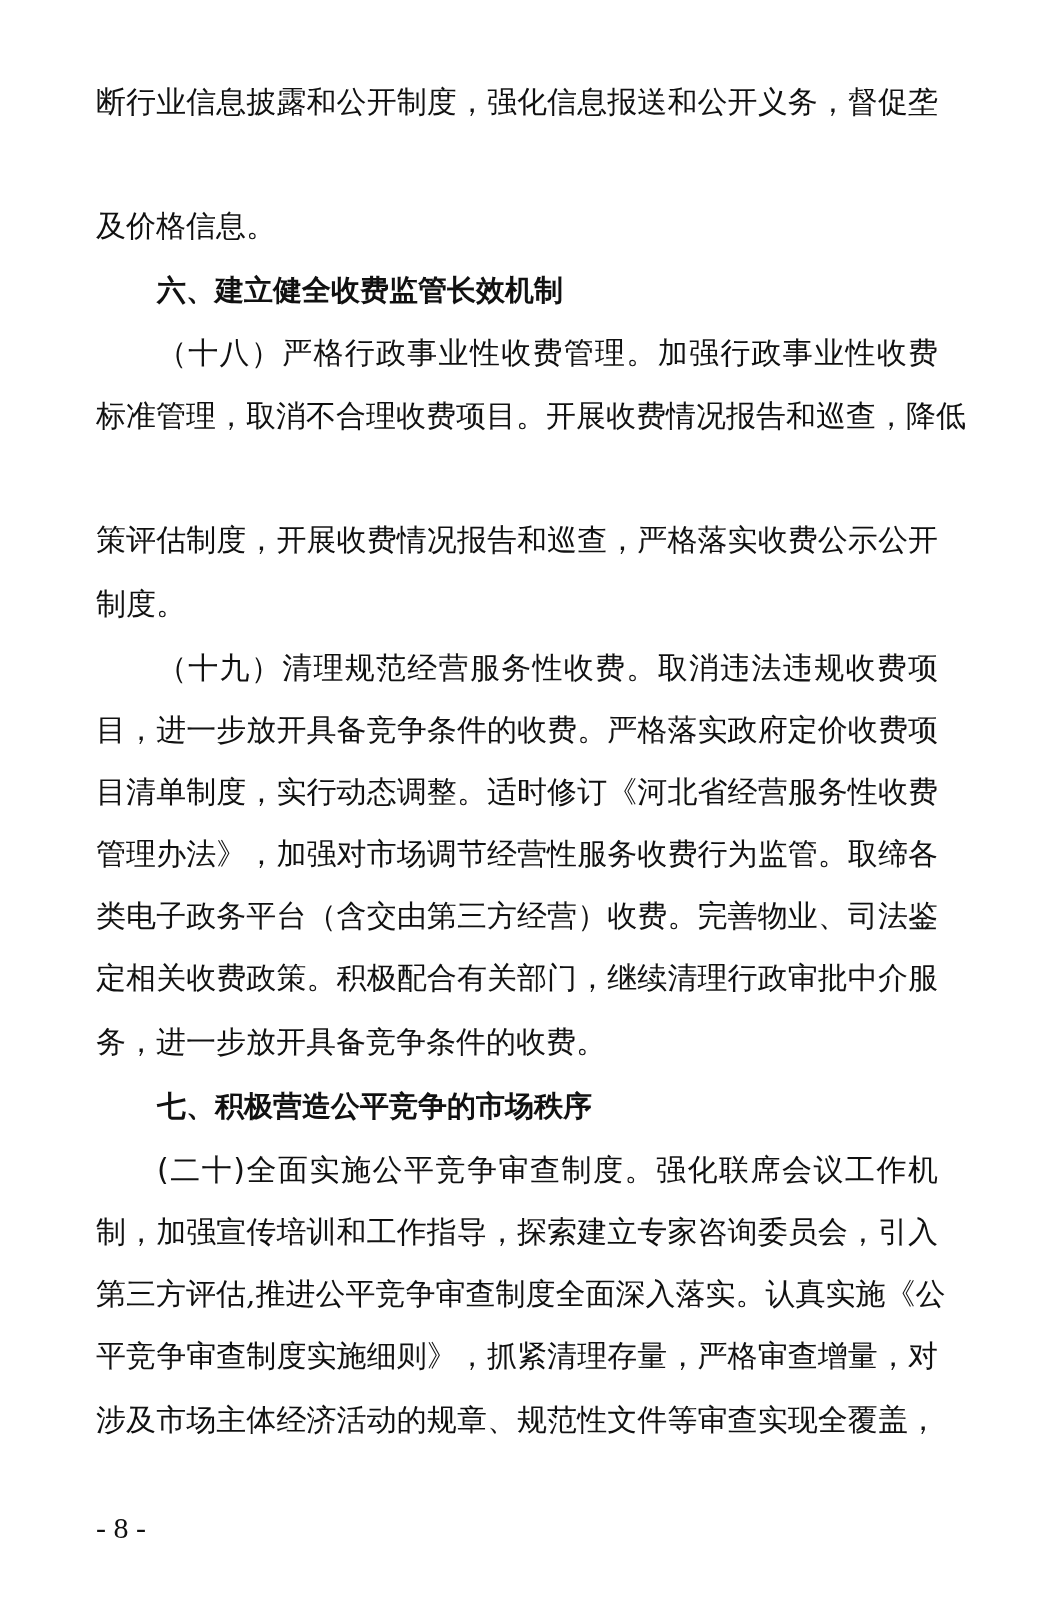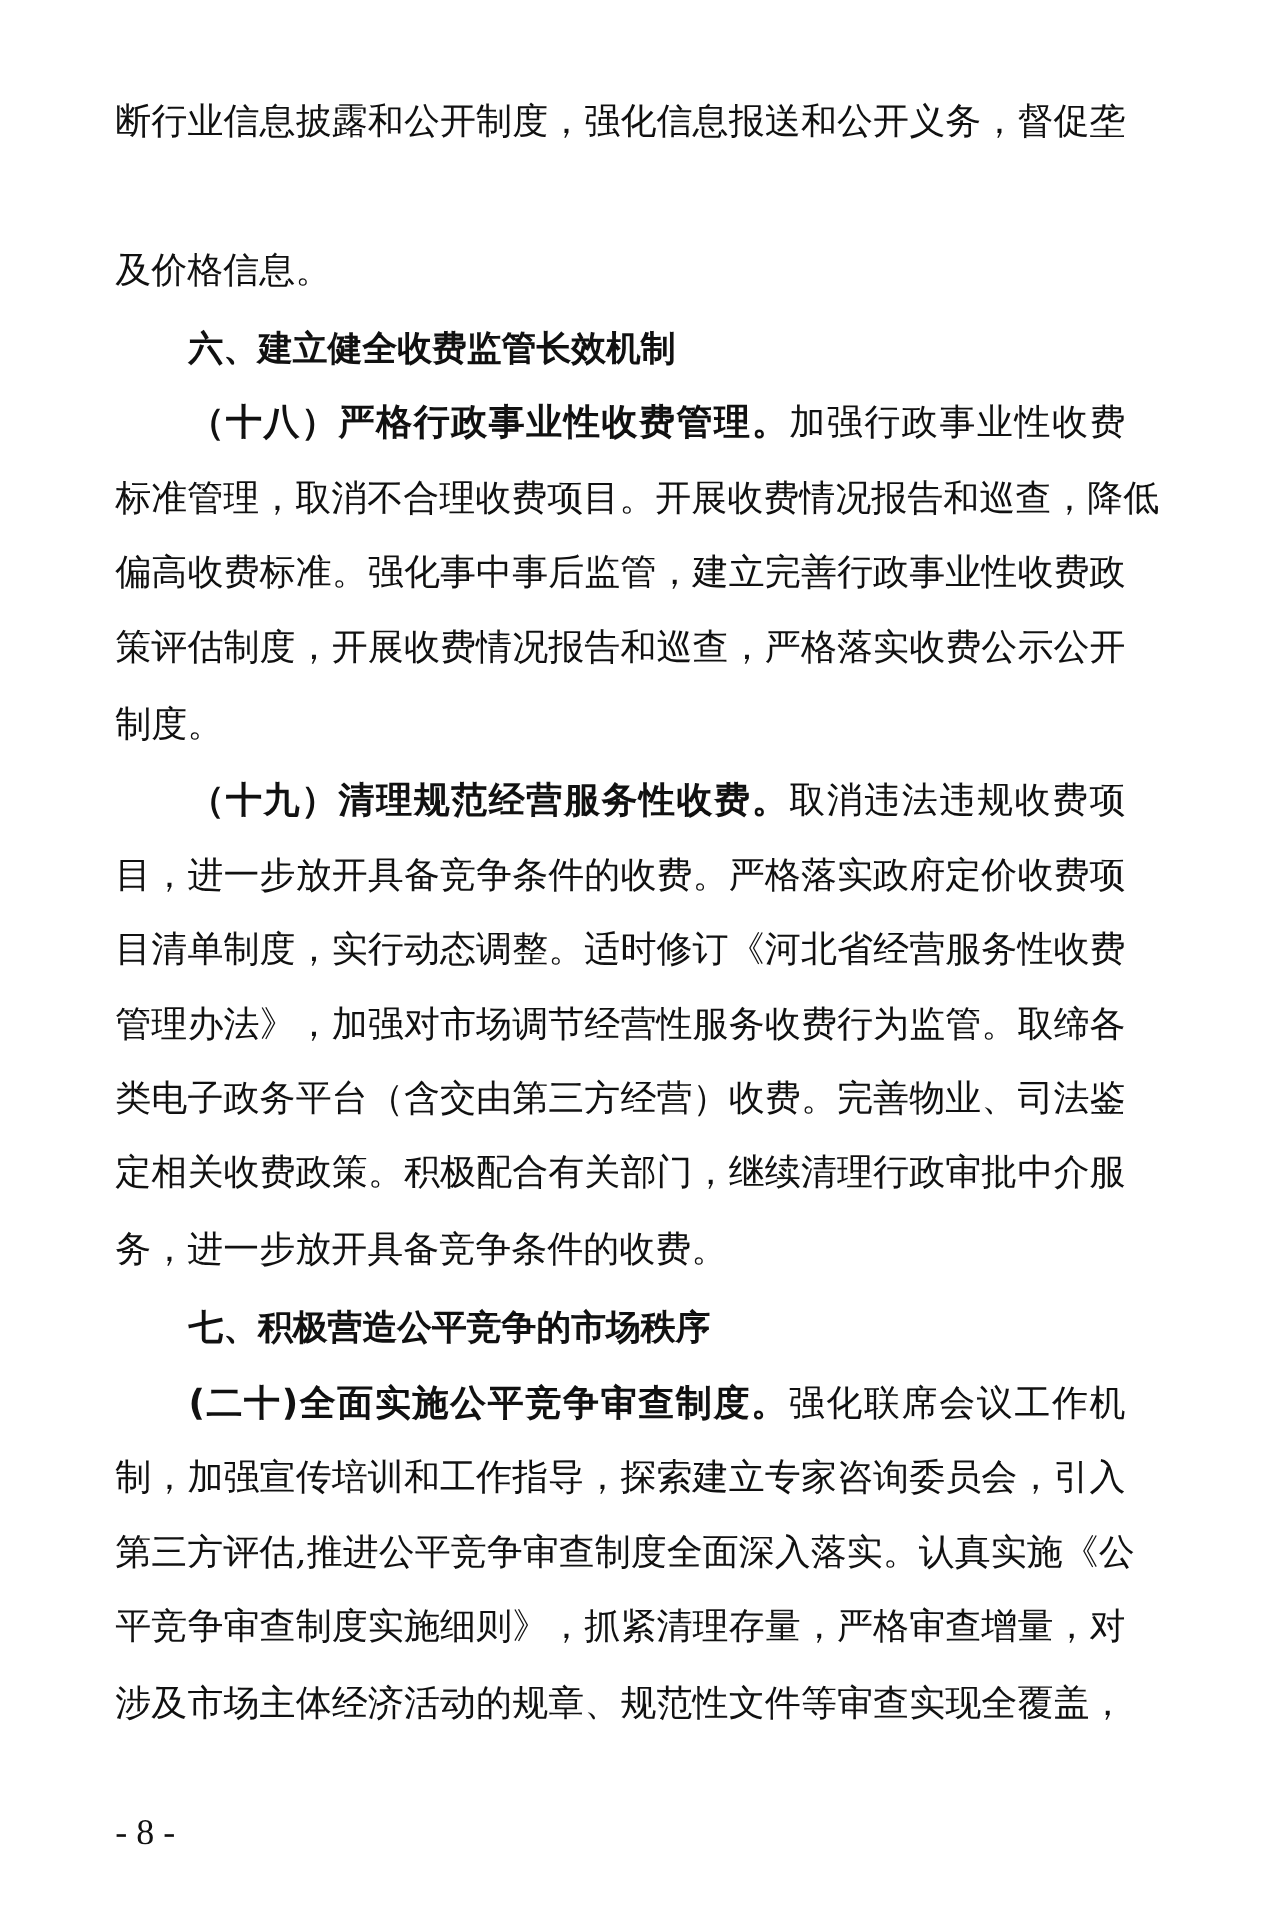--- a/index.html
+++ b/index.html
@@ -13,7 +13,7 @@
   .line.indent { left: 157px; width: 781px; }
   .heading { font-family: "DejaVu Sans", "Liberation Sans", sans-serif; font-weight: bold;
              text-align-last: left; font-size: 29px; }
-  .bold { font-weight: bold; font-family: "DejaVu Sans", "Liberation Sans", sans-serif; }
+  .bold { font-weight: normal; font-family: "DejaVu Sans", "Liberation Sans", sans-serif; }
   .pagenum { position: absolute; left: 96px; top: 1508px; font-size: 30px; line-height: 40px;
              font-family: "Liberation Serif", serif; }
 </style>

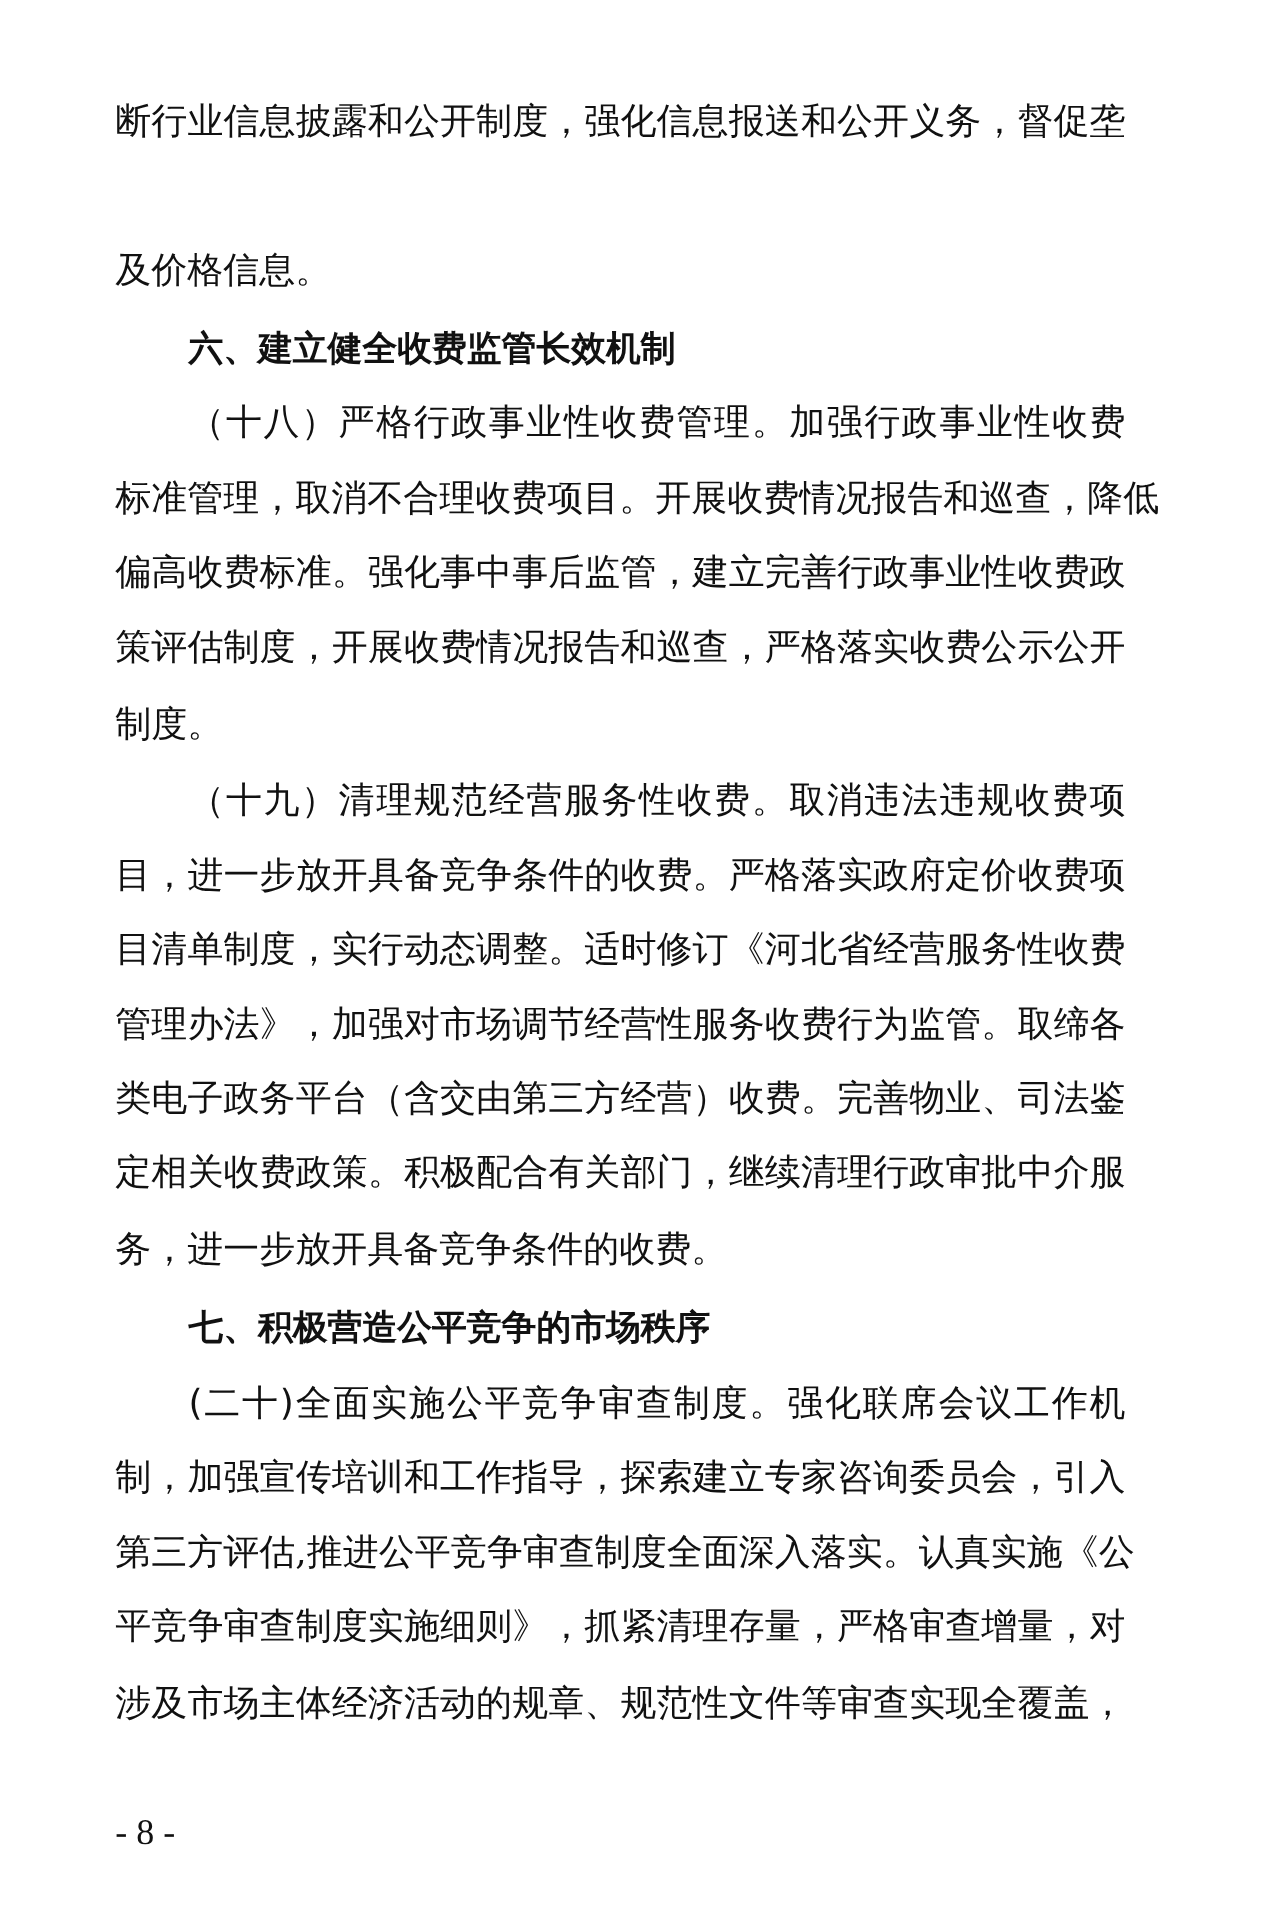--- a/index.html
+++ b/index.html
@@ -29,7 +29,6 @@
 
   <div class="line indent" style="top:333px"><span class="bold">（十八）严格行政事业性收费管理。</span><span>加强行政事业性收费</span></div>
   <div class="line" style="top:396px">标准管理，取消不合理收费项目。开展收费情况报告和巡查，降低</div>
-  <div class="line" style="top:458px">偏高收费标准。强化事中事后监管，建立完善行政事业性收费政</div>
   <div class="line" style="top:520px">策评估制度，开展收费情况报告和巡查，严格落实收费公示公开</div>
   <div class="line last" style="top:584px">制度。</div>
 

